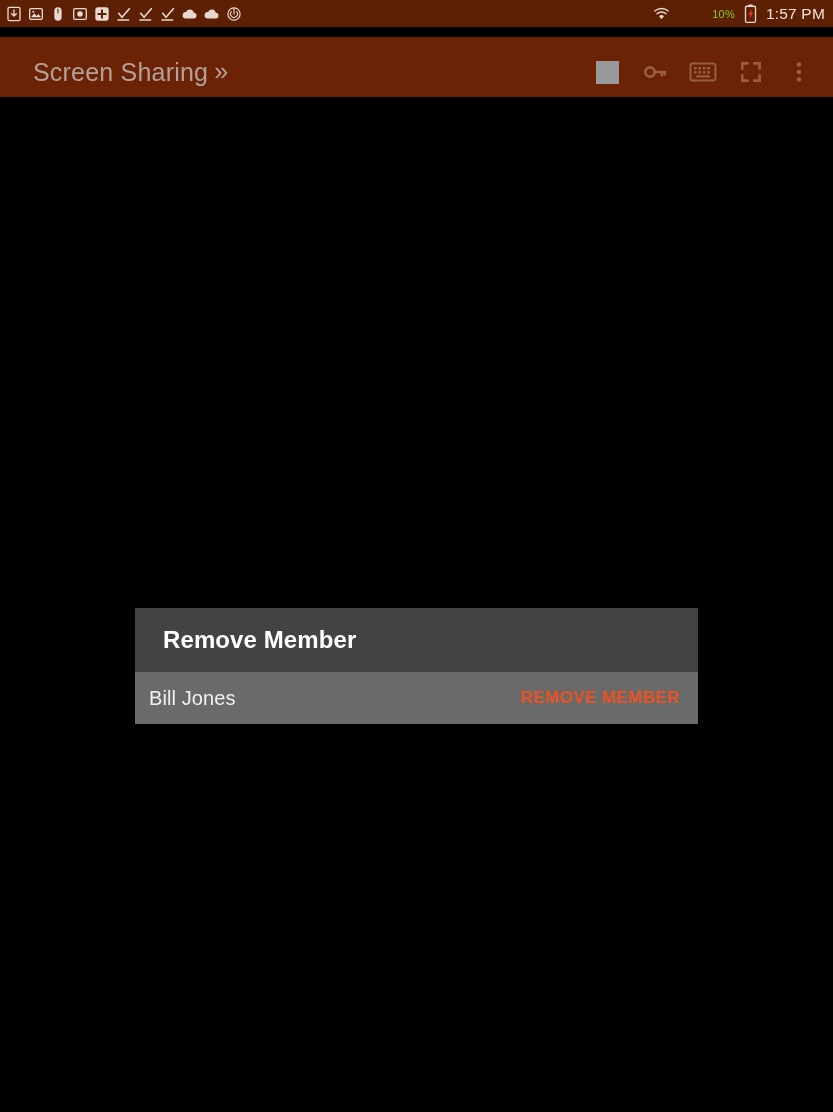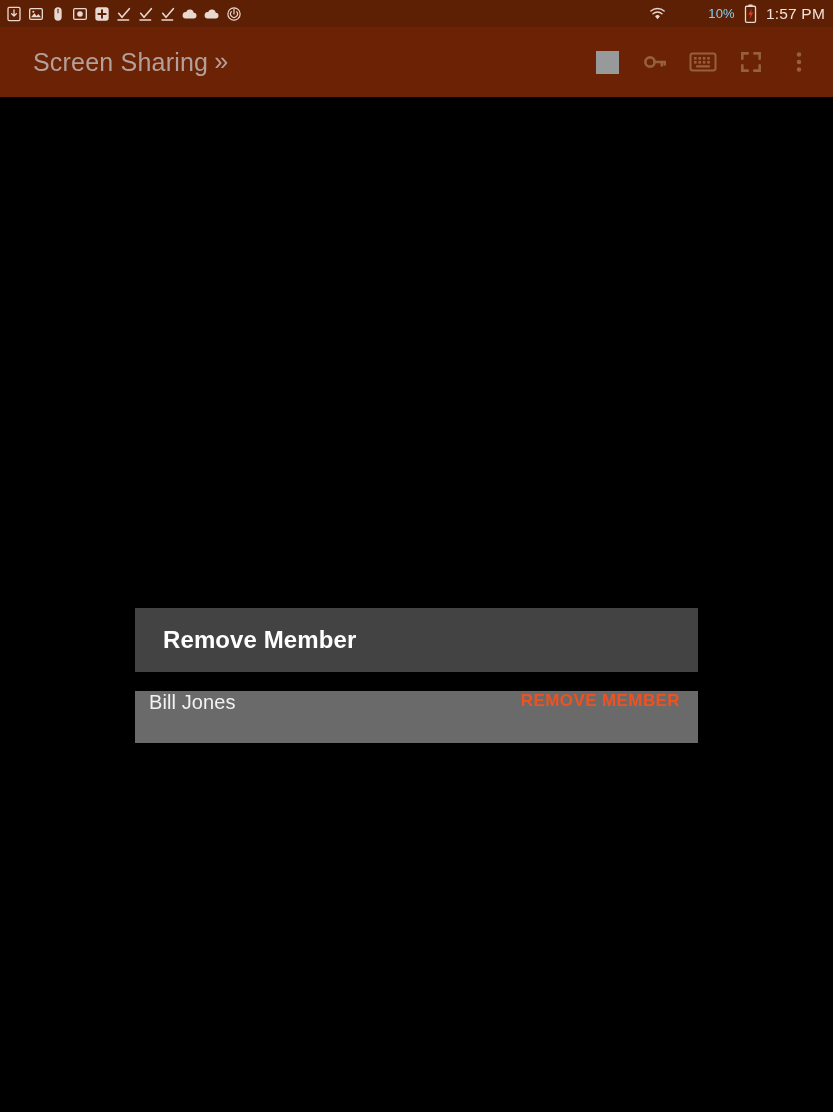--- a/index.html
+++ b/index.html
@@ -36,7 +36,7 @@
     color:#e8d8d0;
   }
   .sicon svg { display:block; }
-  #battery-pct { font-size:13px; color:#7dd3fc;margin-left:35px; }
+  #battery-pct { font-size:11px; color:#84cc16;margin-left:35px; }
   #clock { font-size:15.5px; color:#f3e2da; }
 
   

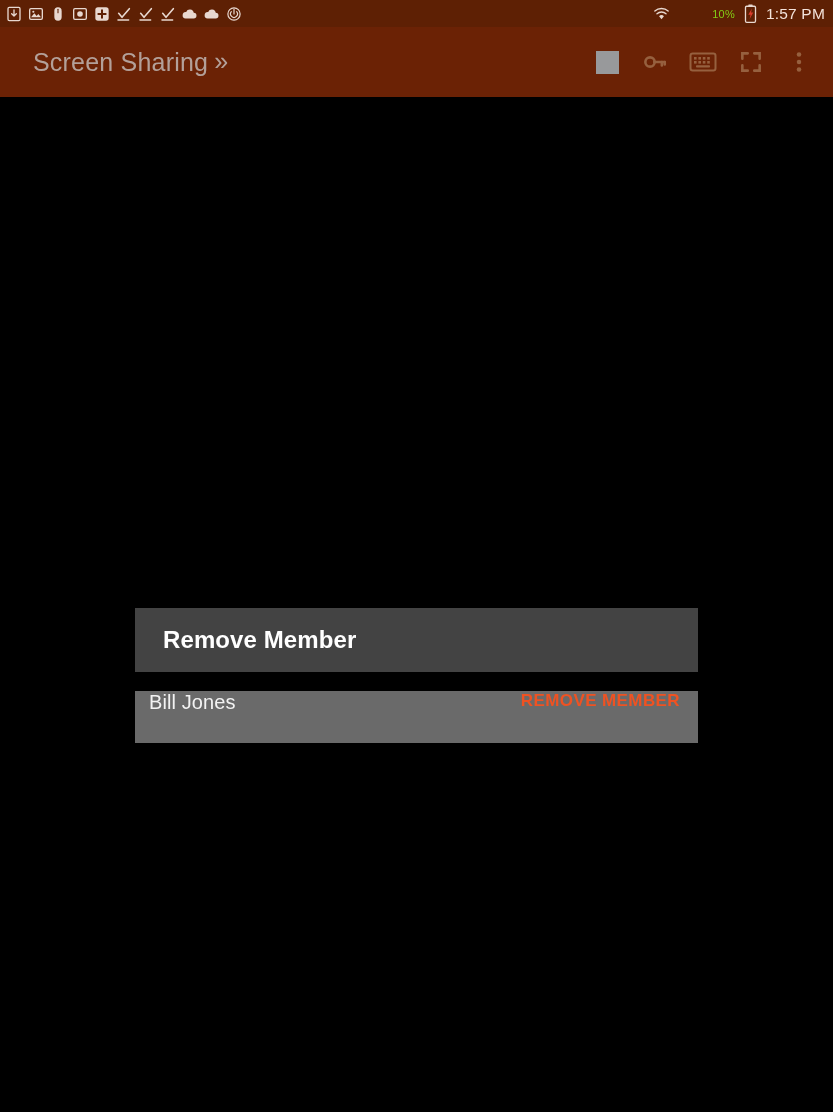--- a/index.html
+++ b/index.html
@@ -41,7 +41,7 @@
 
   
   #app-bar {
-    position:absolute; top:27px; left:0;
+    position:absolute; top:37px; left:0;
     width:833px; height:70px;
     background:#6b2205;
     display:flex; align-items:center;

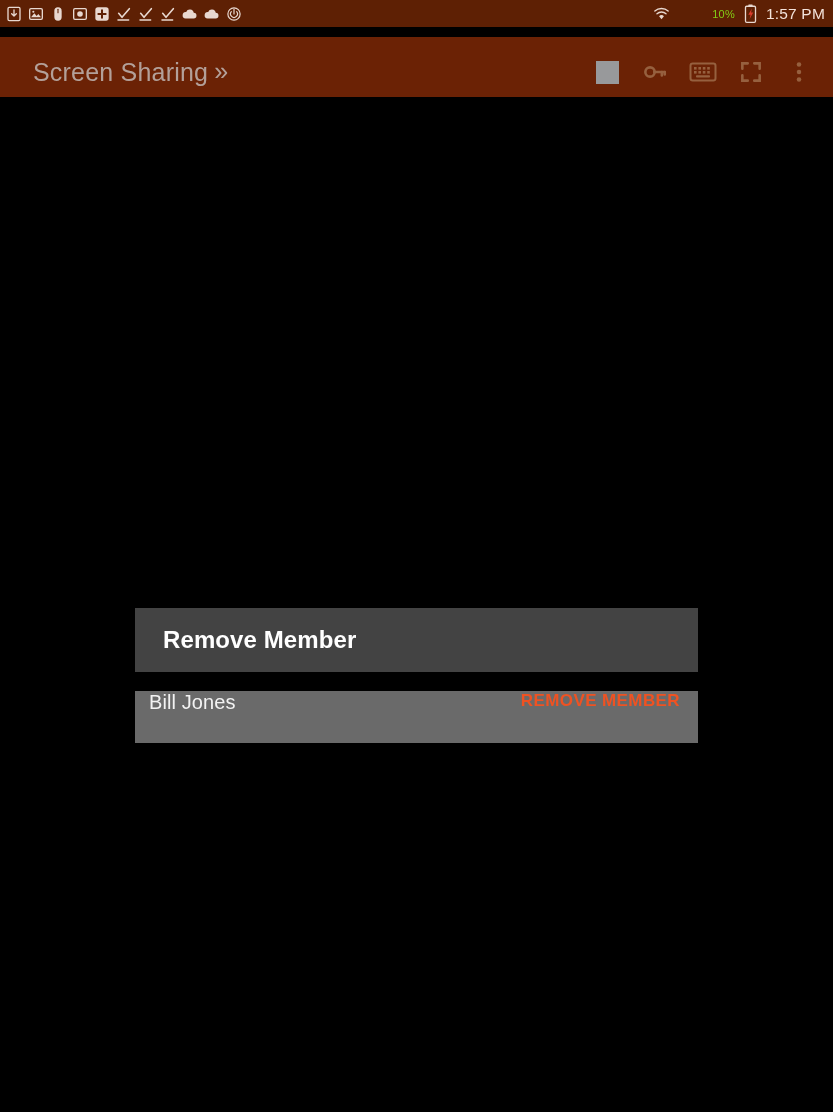--- a/index.html
+++ b/index.html
@@ -108,9 +108,8 @@
   #dialog-row {
     height:52px;
     background:#6a6a6a;
-    display:flex; 
+    display:flex; align-items:center;
     padding:0 18px 0 14px;
-    margin-top:19px;
   }
   #member-name {
     color:#f2f2f2;

